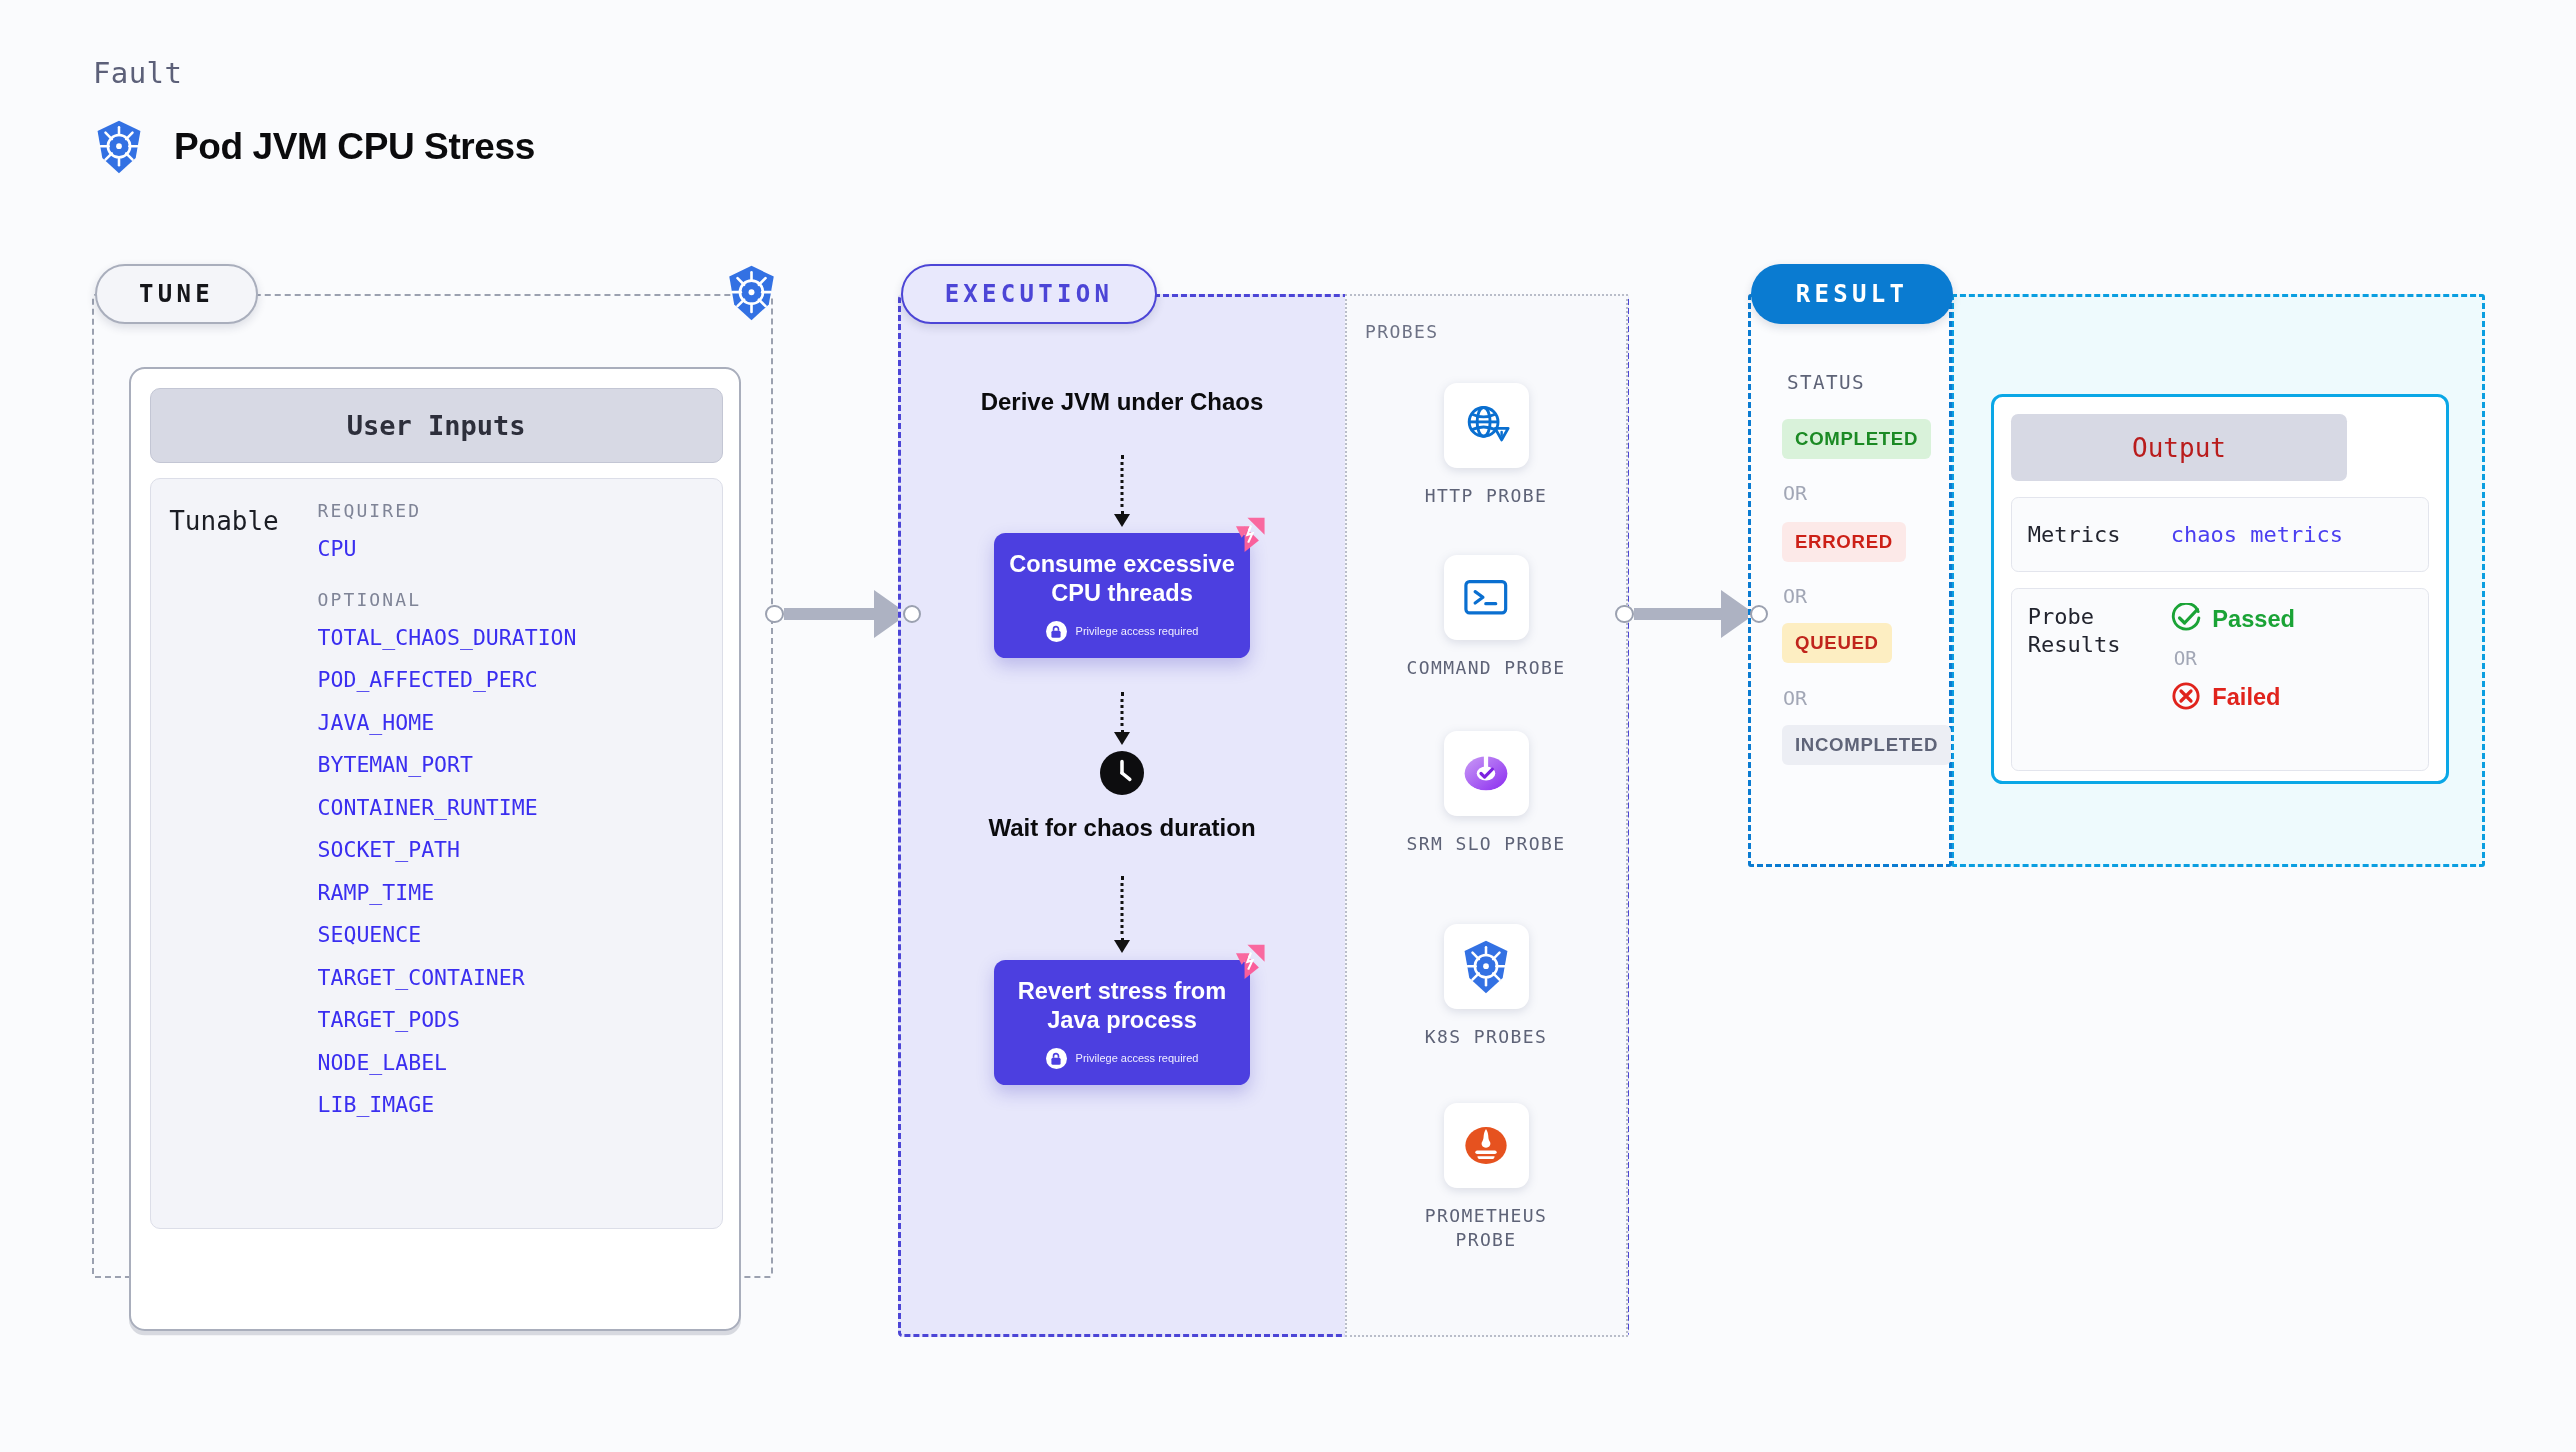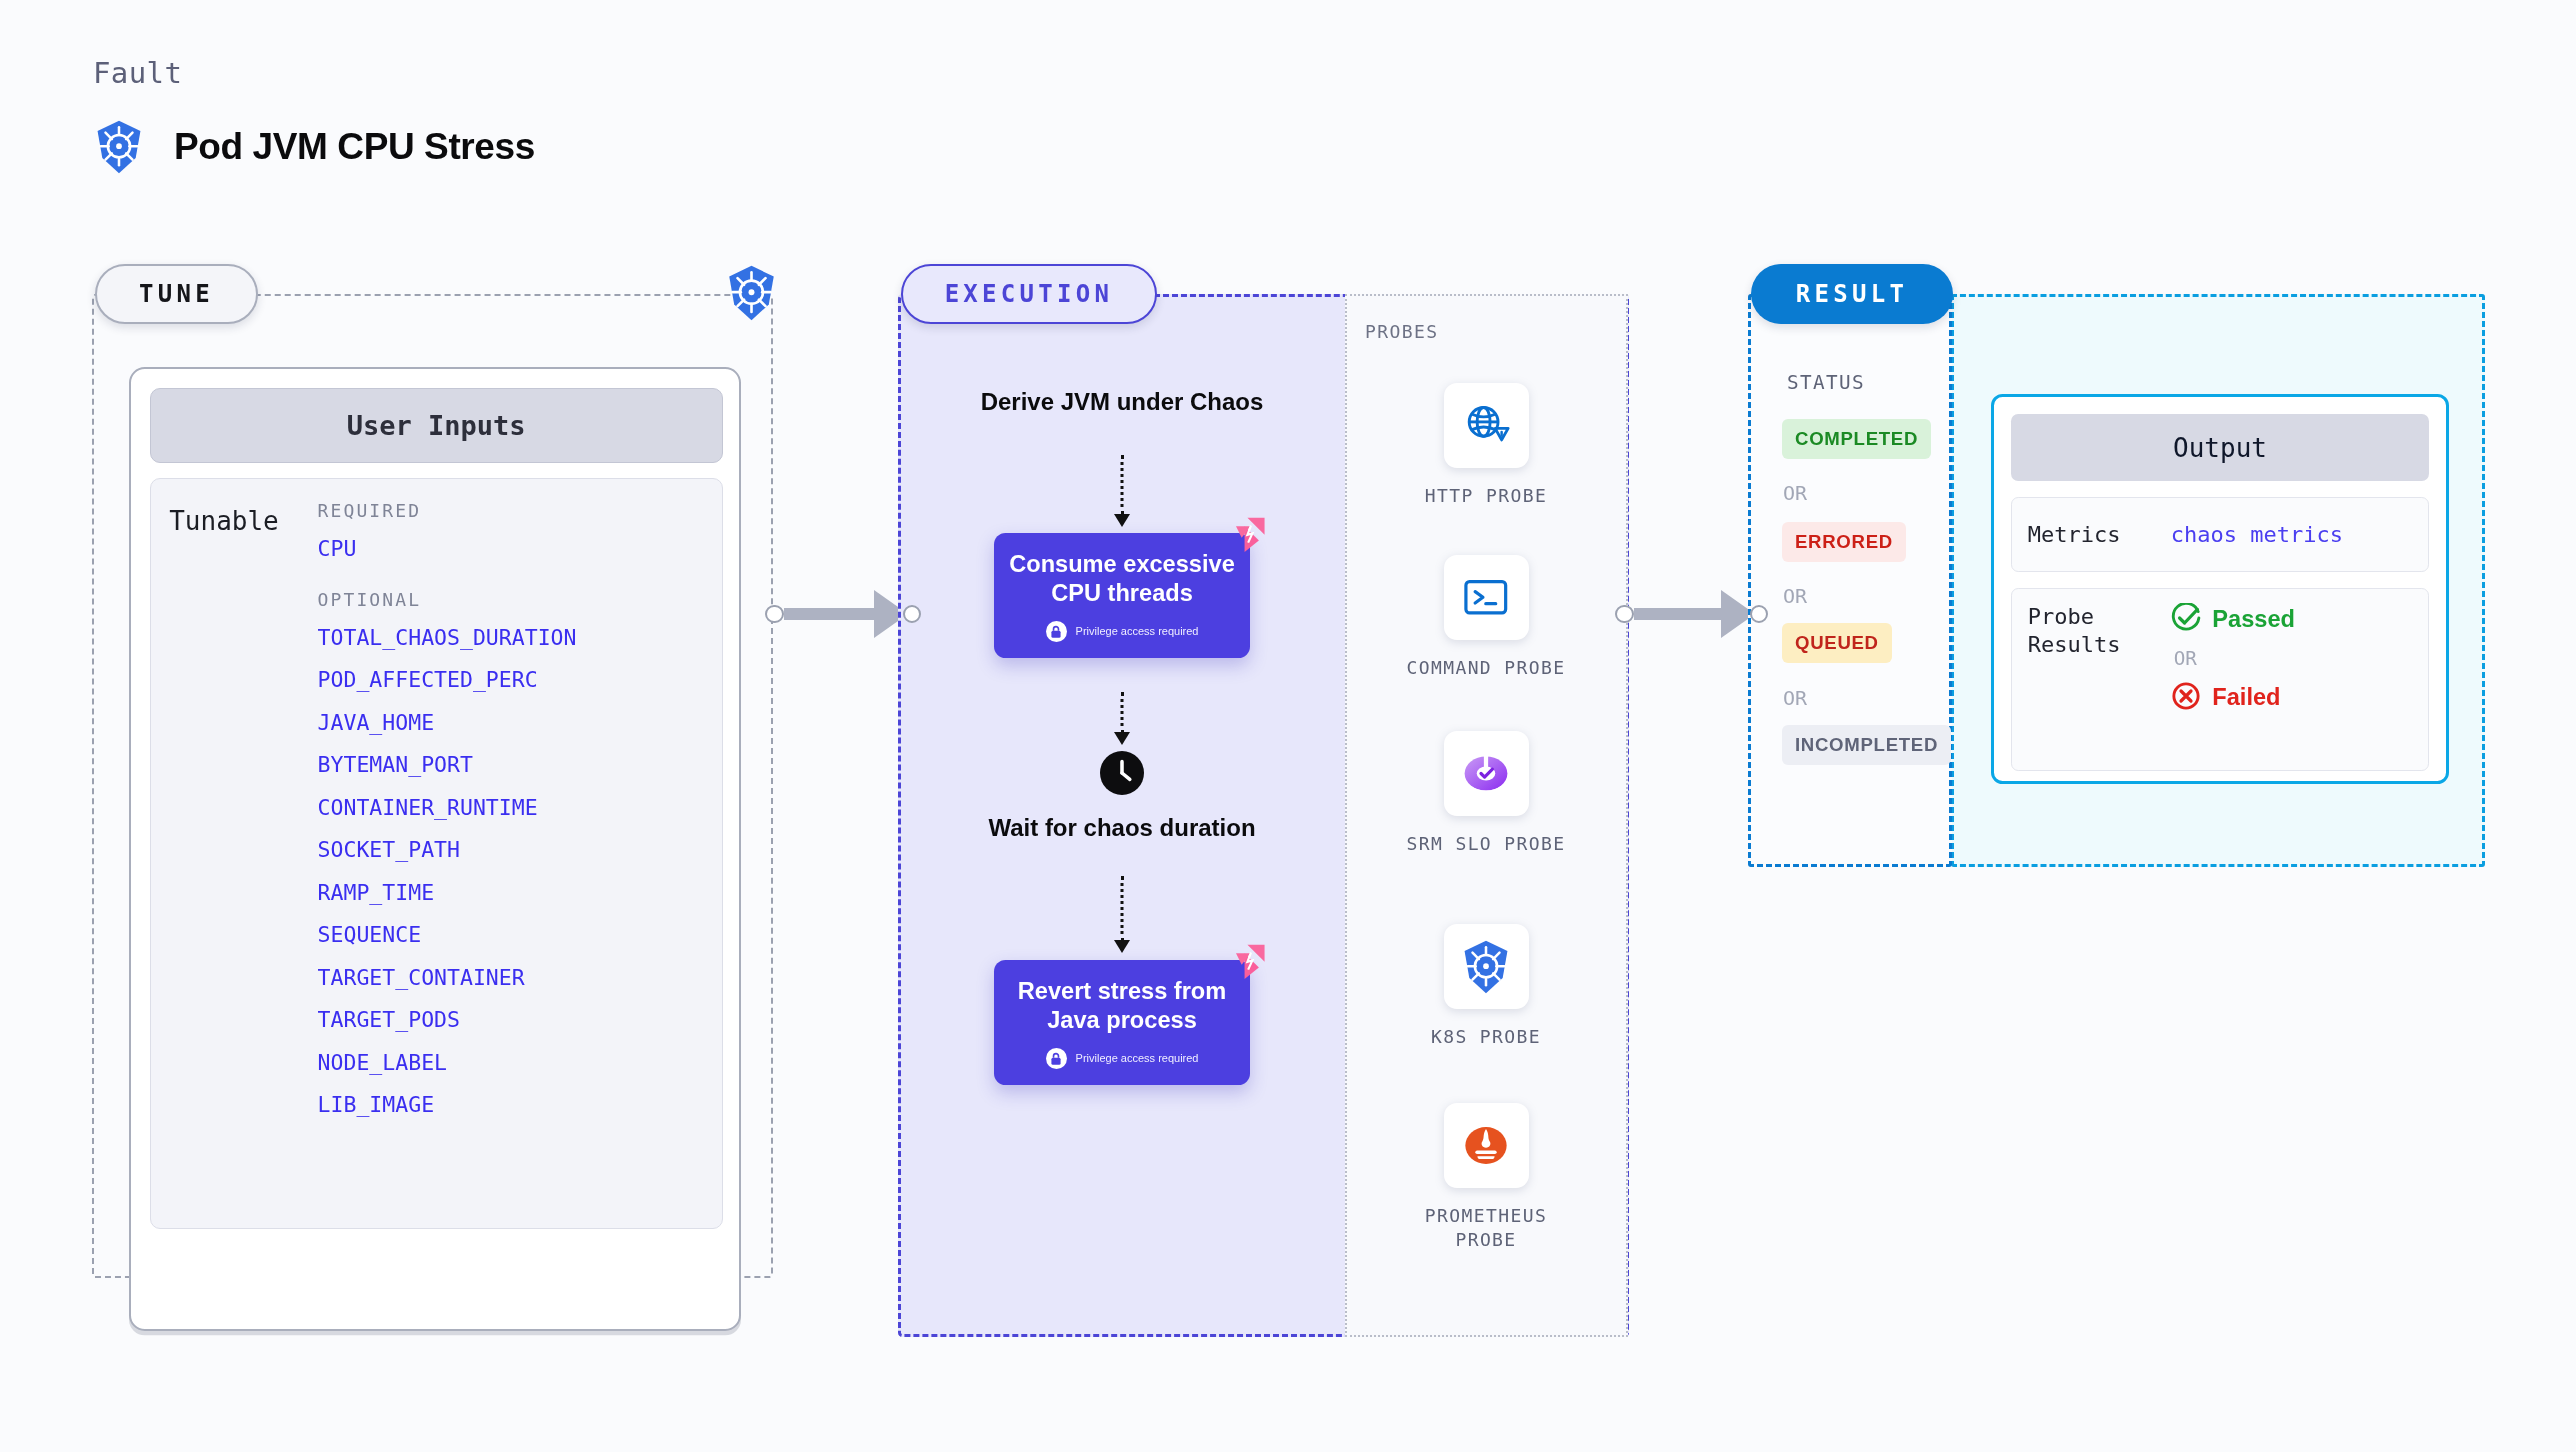--- a/index.html
+++ b/index.html
@@ -178,10 +178,10 @@
     background: #ffffff; border: 3.6px solid #0aa7e6; border-radius: 11.5px;
   }
   .out-head {
-    position: absolute; left: 17px; top: 17px; width: 418px; height: 67px;
+    position: absolute; left: 17px; top: 17px; width: 336px; height: 67px;
     background: #d7d9e4; border-radius: 7.2px;
     display: flex; align-items: center; justify-content: center;
-    font-family: "DejaVu Sans Mono", monospace; font-size: 26px; color: #0f172a;
+    font-family: "DejaVu Sans Mono", monospace; font-size: 26px; color: #b91c1c;
   }
   .out-row {
     position: absolute; left: 17px; width: 418px;

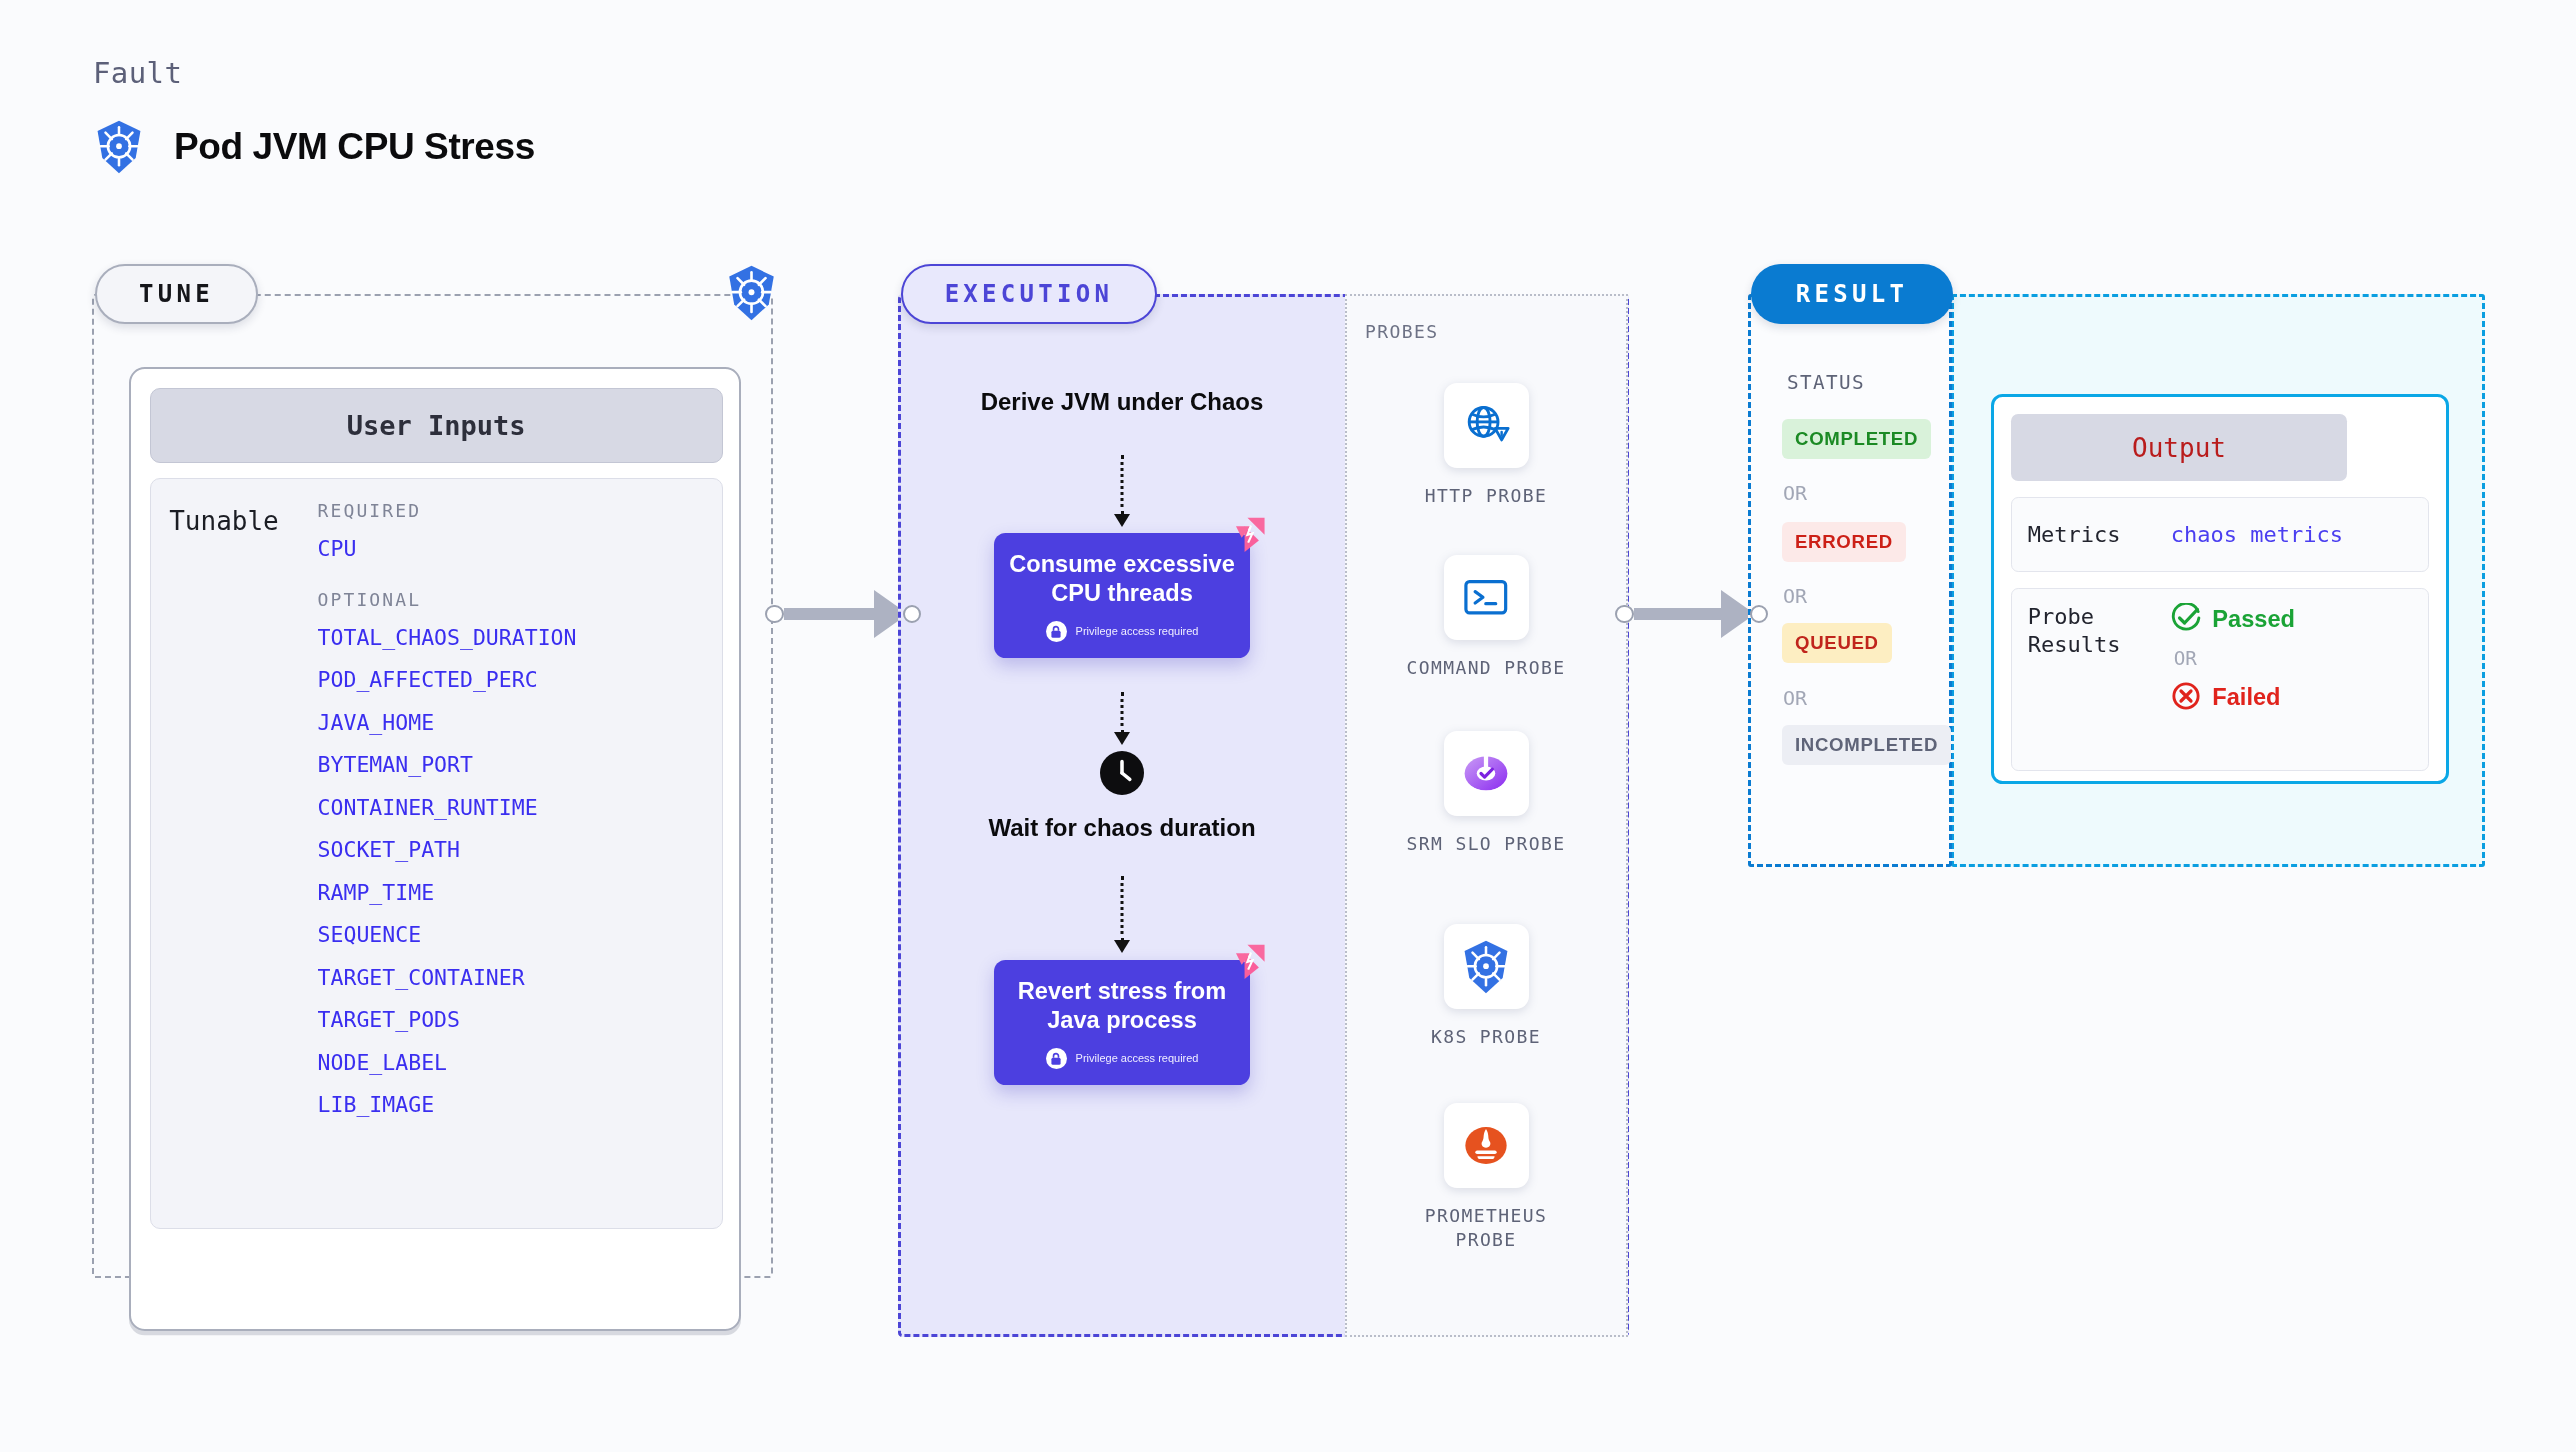--- a/index.html
+++ b/index.html
@@ -439,7 +439,7 @@
         </g>
       </svg>
     </div>
-    <div class="probe-label">K8S PROBE</div>
+    <div class="probe-label">K8S PROBES</div>
   </div>
 
   <div class="probe" style="top:1103px;">

